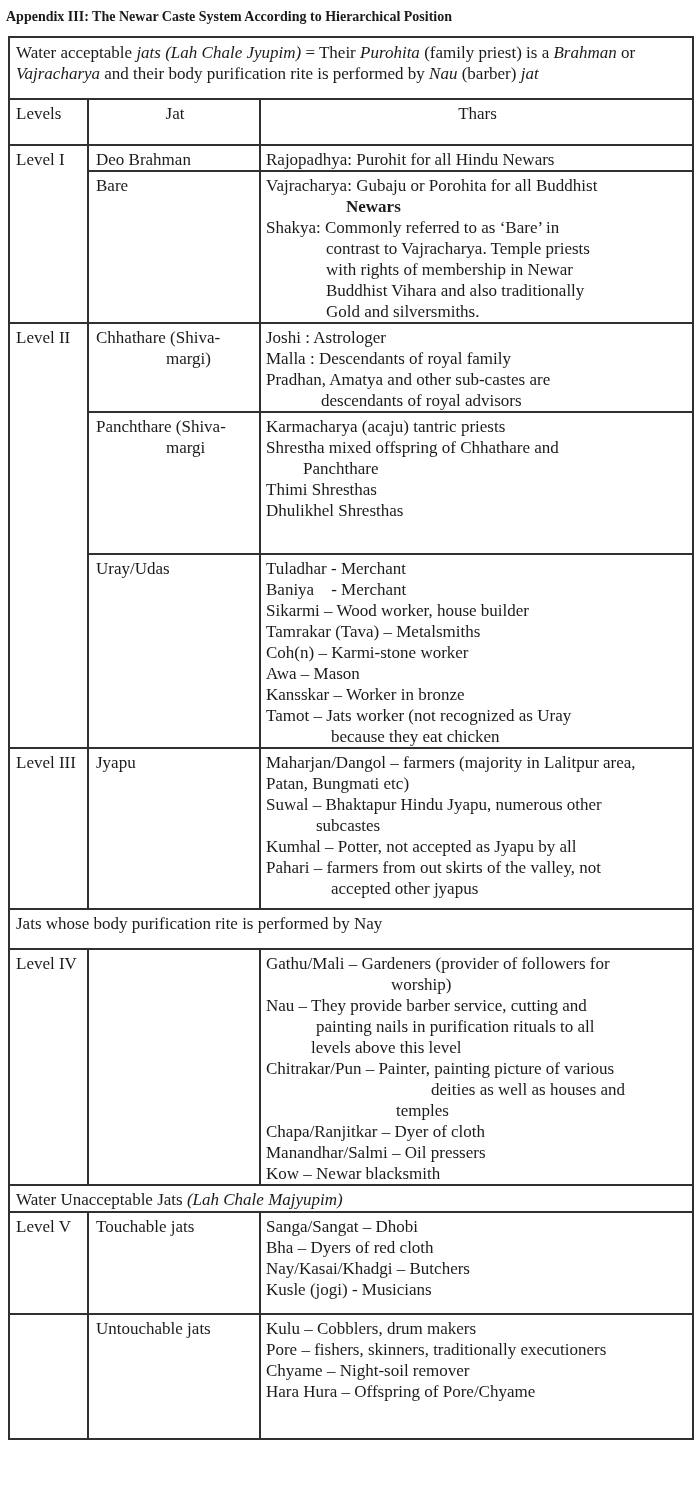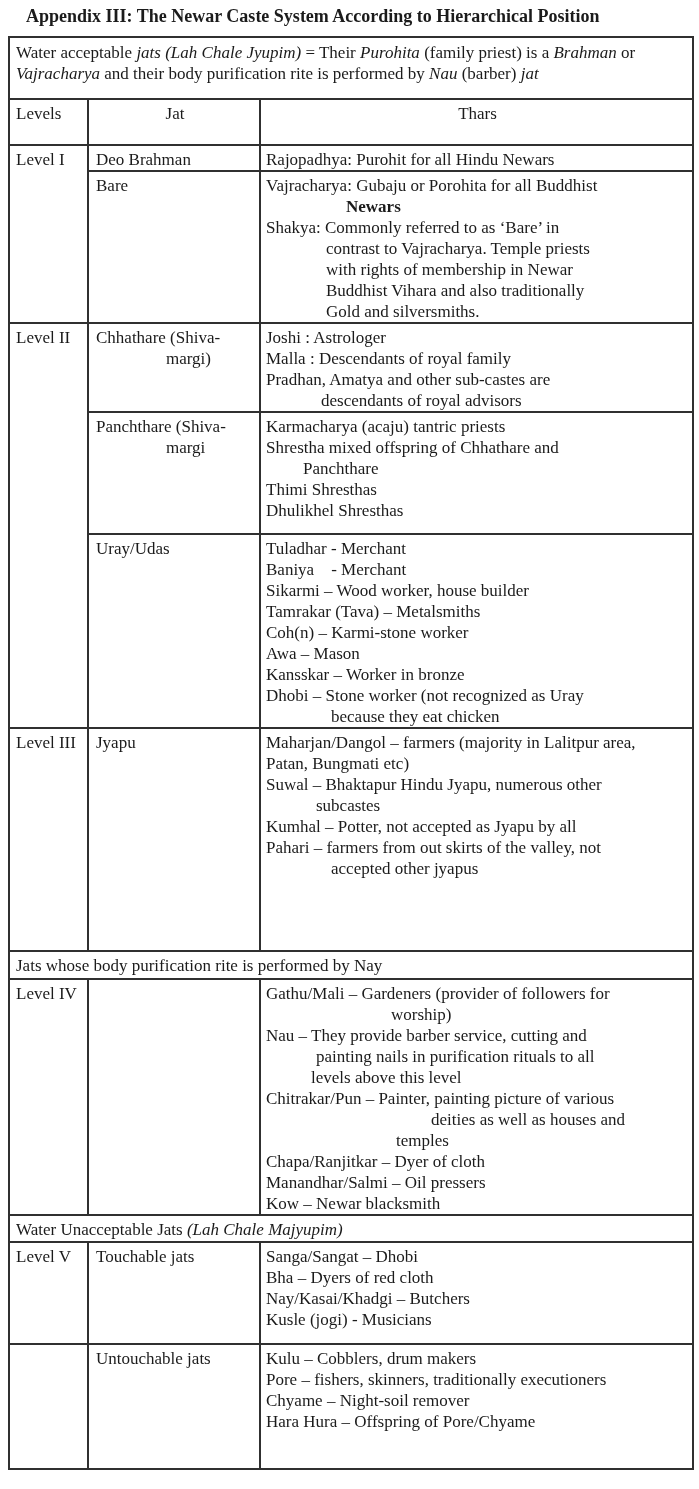--- a/index.html
+++ b/index.html
@@ -11,9 +11,9 @@
   }
   .title{
     font-weight:bold;
-    font-size:18px;
+    font-size:14px;
     line-height:21px;
-    padding:6px 0 0 26px;
+    padding:6px 0 0 6px;
     white-space:pre;
   }
   table.caste{

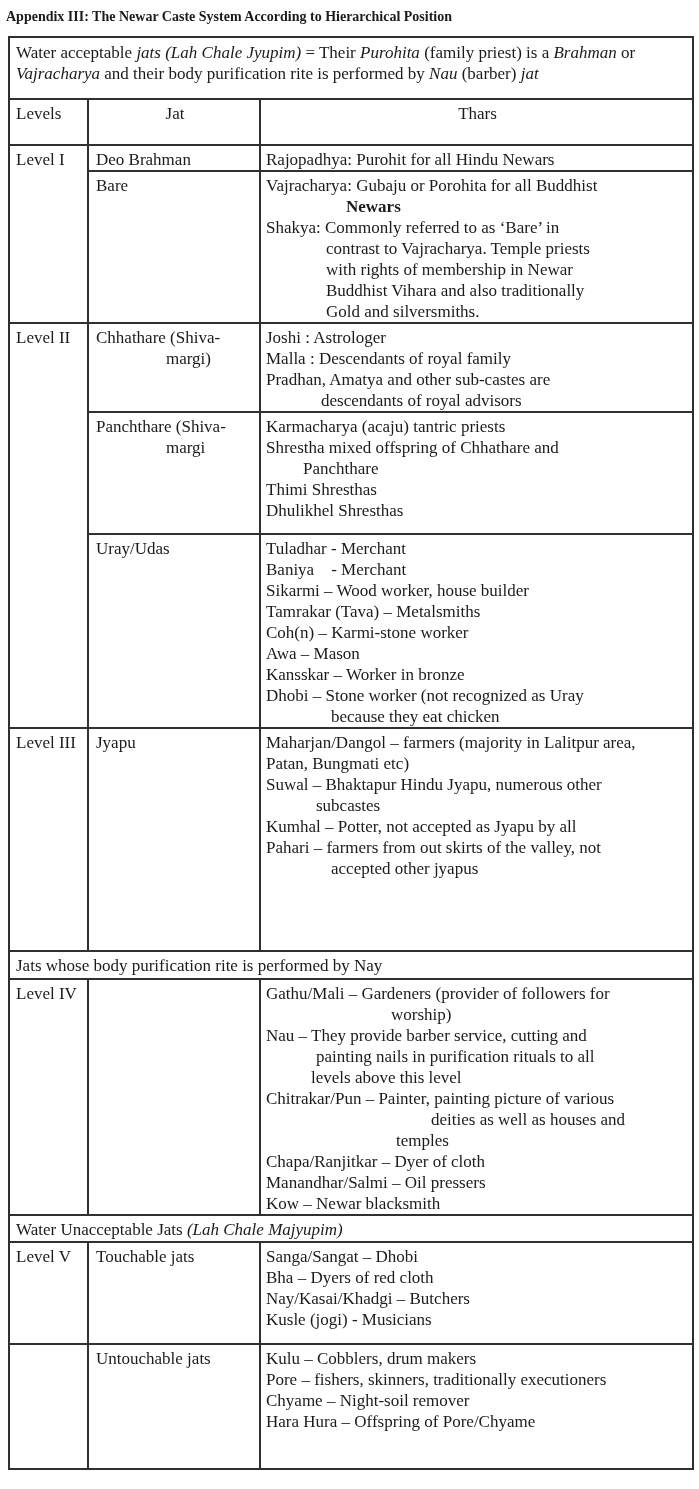--- a/index.html
+++ b/index.html
@@ -110,7 +110,7 @@
     </td>
   </tr>
 
-  <tr style="height:122px">
+  <tr style="height:142px">
     <td class="jatcol">
       <div class="ln">Panchthare (Shiva-</div>
       <div class="ln i70">margi</div>

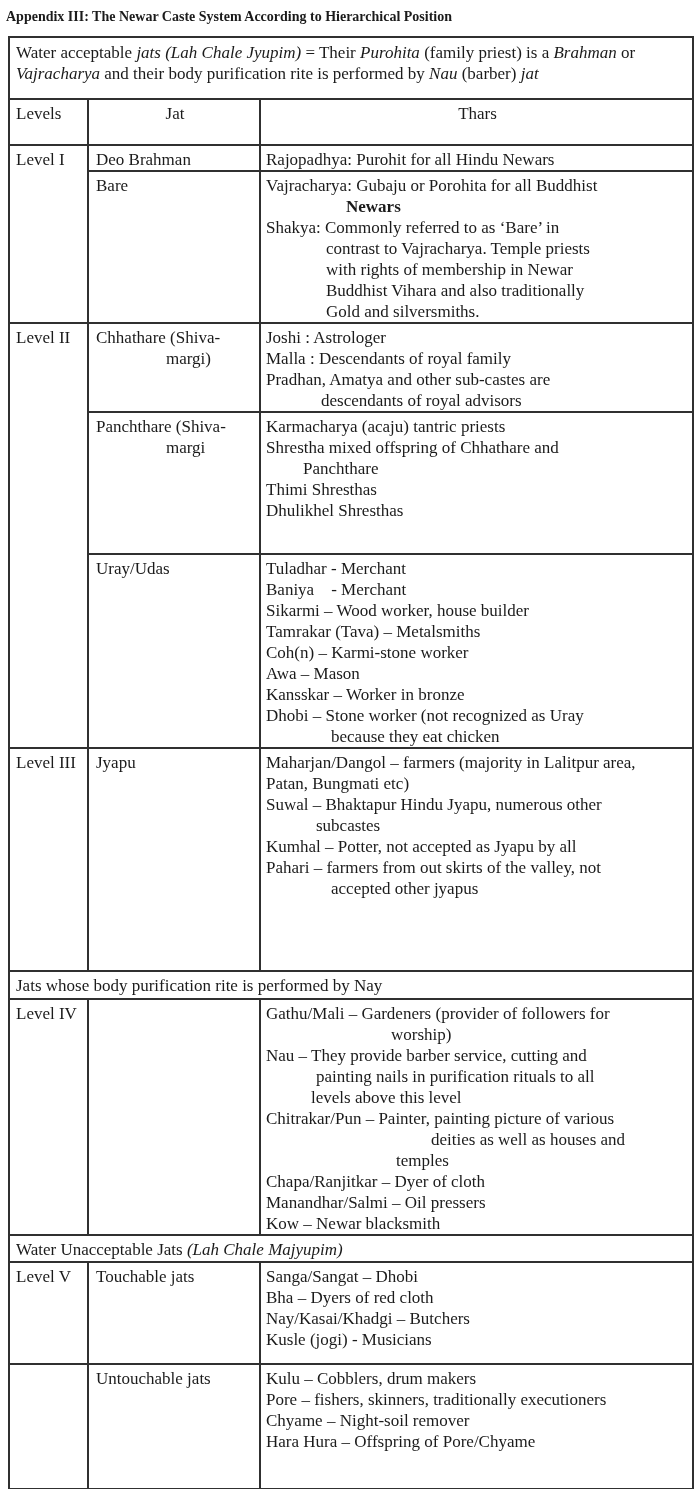--- a/index.html
+++ b/index.html
@@ -134,7 +134,7 @@
       <div class="ln">Coh(n) – Karmi-stone worker</div>
       <div class="ln">Awa – Mason</div>
       <div class="ln">Kansskar – Worker in bronze</div>
-      <div class="ln">Dhobi – Stone worker (not recognized as Uray</div>
+      <div class="ln">Tamot – Jats worker (not recognized as Uray</div>
       <div class="ln i65">because they eat chicken</div>
     </td>
   </tr>

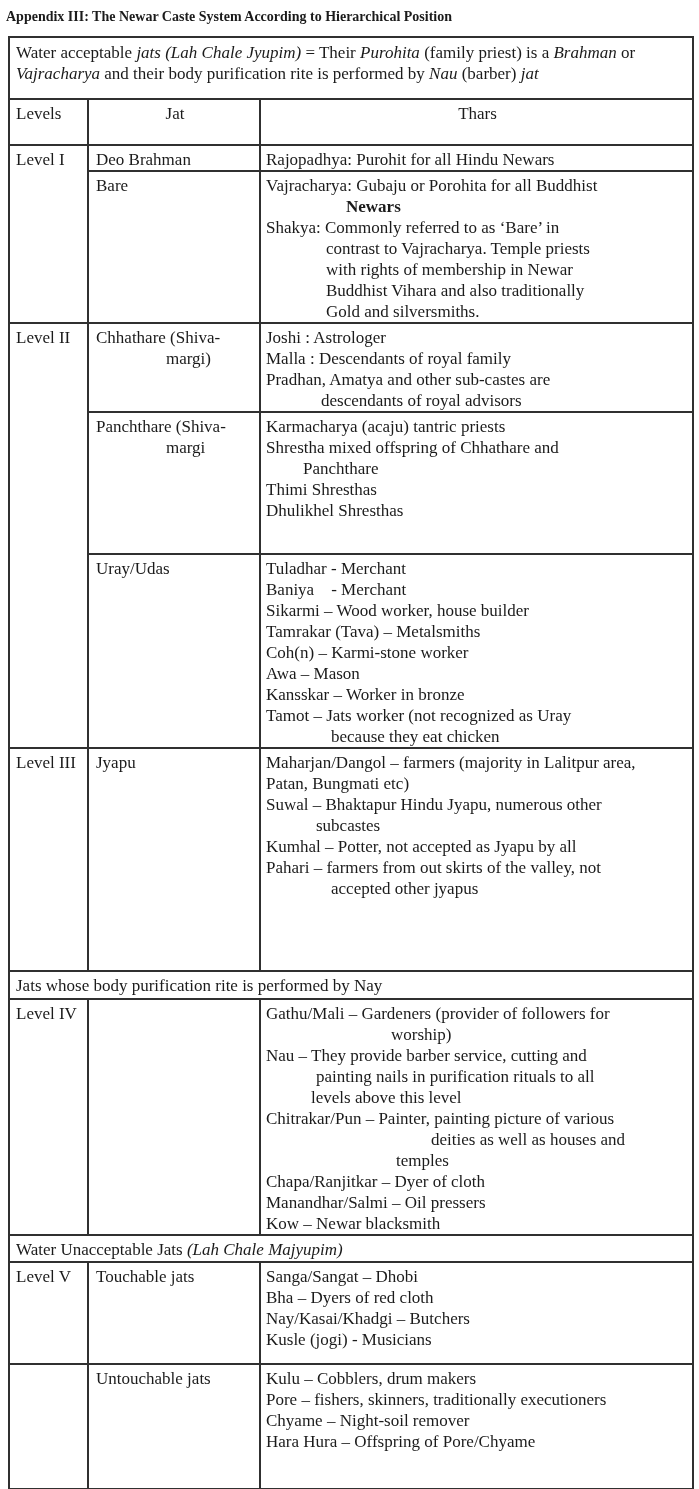--- a/index.html
+++ b/index.html
@@ -139,7 +139,7 @@
     </td>
   </tr>
 
-  <tr style="height:223px">
+  <tr style="height:161px">
     <td>Level III</td>
     <td class="jatcol">Jyapu</td>
     <td class="tharcol">

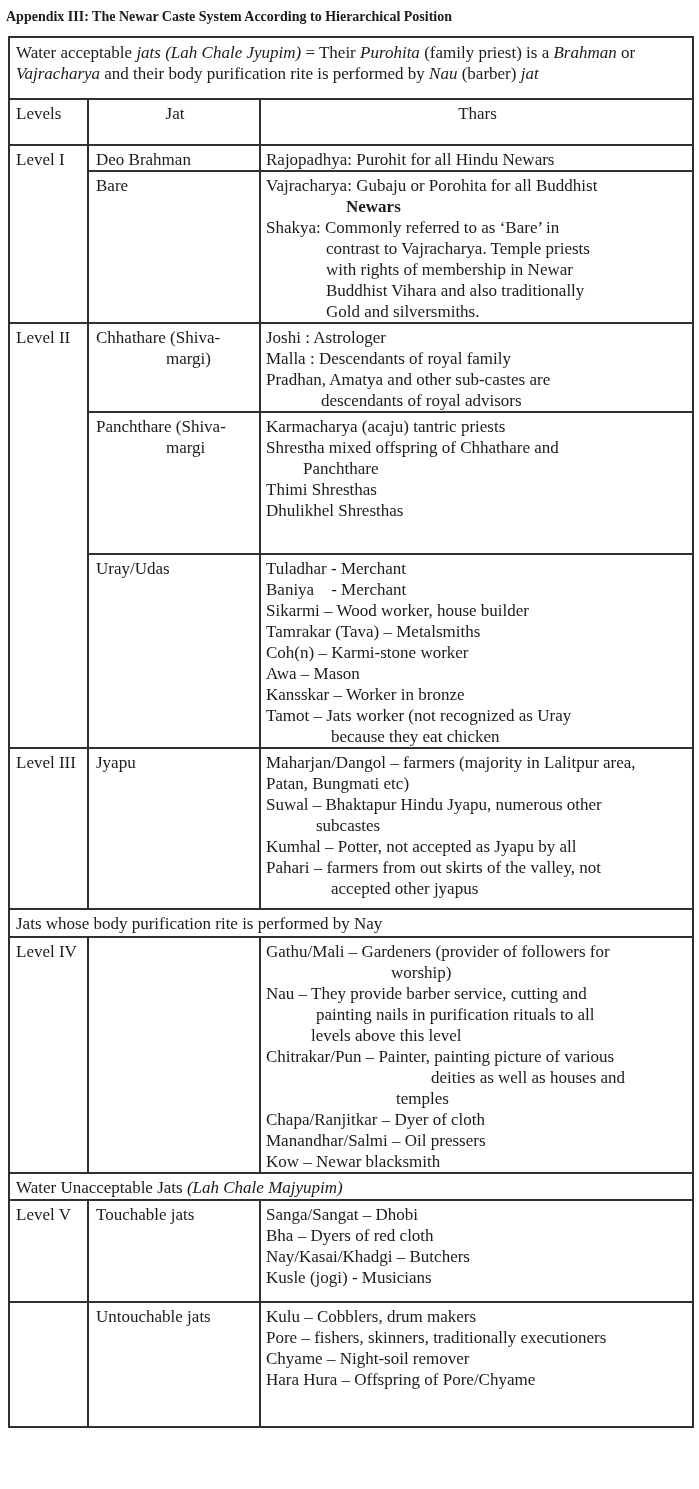--- a/index.html
+++ b/index.html
@@ -153,7 +153,7 @@
     </td>
   </tr>
 
-  <tr style="height:28px">
+  <tr style="height:40px">
     <td colspan="3">
       <div class="ln">Jats whose body purification rite is performed by Nay</div>
     </td>

